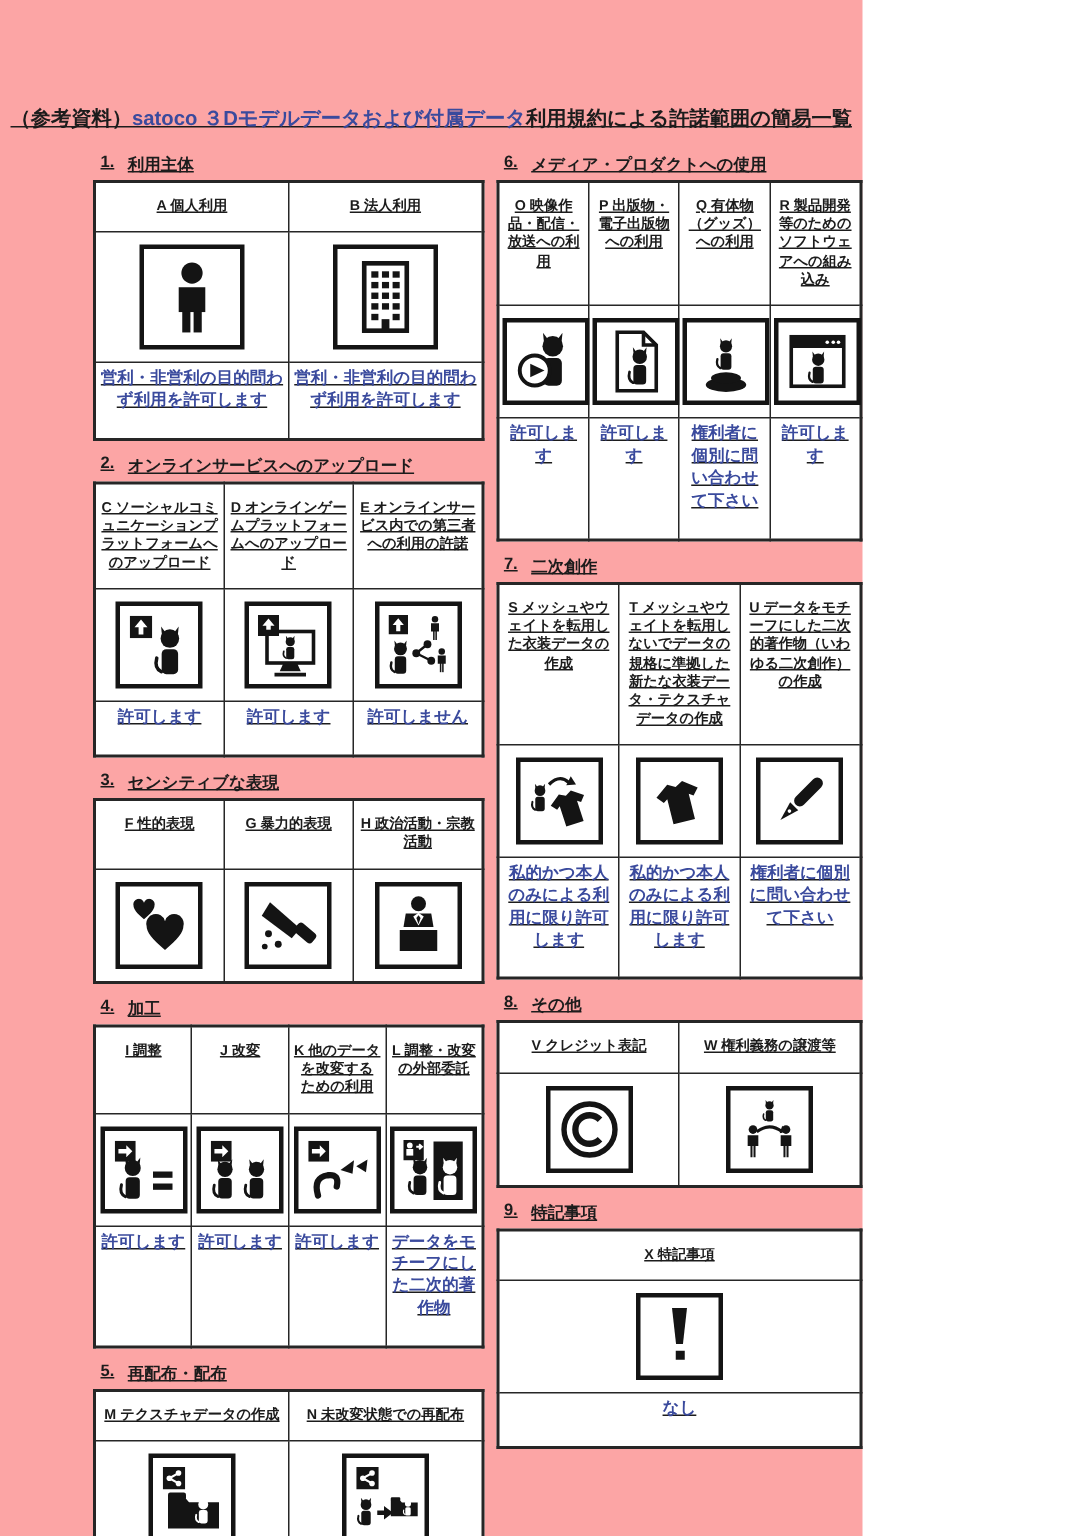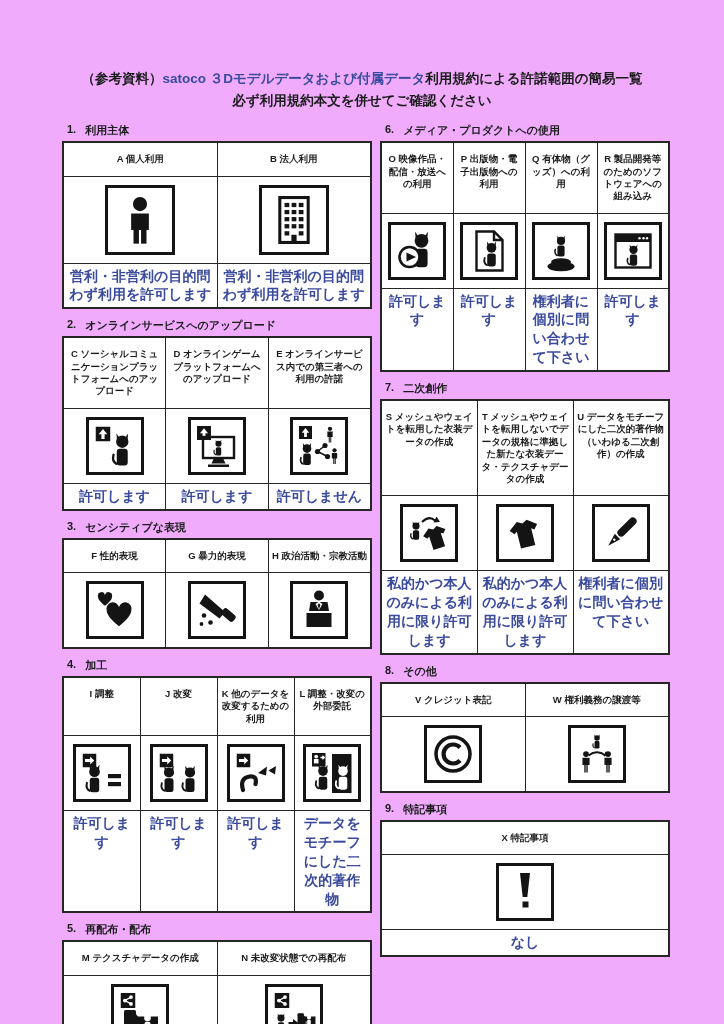--- a/index.html
+++ b/index.html
@@ -11,7 +11,7 @@
     overflow: hidden;
     position: relative;
   }
-  .page { width: 724px; height: 1024px; background: #f0abfc; }
+  .page { width: 575px; height: 1024px; background: #fca5a5; text-decoration: underline; }
   .page-title { padding-top: 68px; text-align: center; font-size: 13.5px; font-weight: bold; line-height: 1.6; color: #1c1c1c; }
   .page-title .hl { color: #3a4a9d; }
   .cols { display: flex; gap: 8px; padding-left: 62px; margin-top: 12px; align-items: flex-start; }

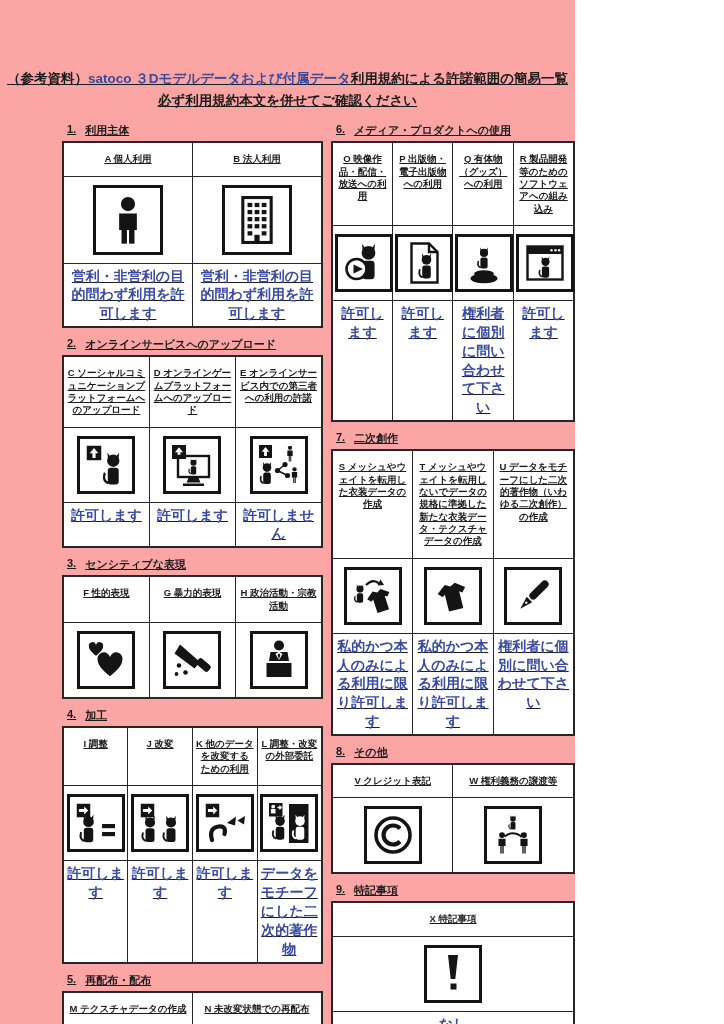--- a/index.html
+++ b/index.html
@@ -77,7 +77,6 @@
 
   <div class="page-title">
     <div><span>（参考資料）</span><span class="hl">satoco ３Dモデルデータおよび付属データ</span><span>利用規約による許諾範囲の簡易一覧</span></div>
-    <div>必ず利用規約本文を併せてご確認ください</div>
   </div>
 
   <div class="cols">

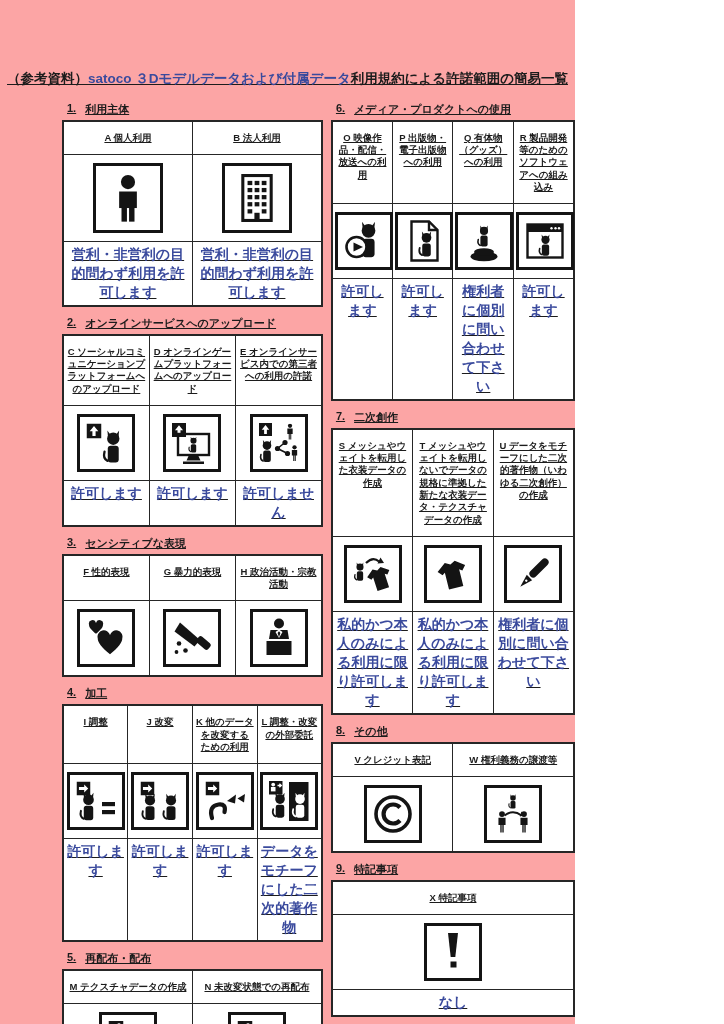--- a/index.html
+++ b/index.html
@@ -24,7 +24,7 @@
   .grid td { border: 1px solid #262626; text-align: center; padding: 2px; }
   .grid tr.hdr td { font-size: 9.5px; font-weight: bold; line-height: 1.3; vertical-align: top; padding: 10px 3px; }
   .grid tr.ico td { padding: 8px 2px; vertical-align: middle; }
-  .grid tr.res td { font-size: 14px; font-weight: bold; line-height: 1.35; color: #3a4a9d; vertical-align: top; padding: 3px 3px 3px; }
+  .grid tr.res td { font-size: 11px; font-weight: bold; line-height: 1.35; color: #3a4a9d; vertical-align: top; padding: 3px 3px 17px; }
   .ibox { display: inline-flex; width: 58px; height: 58px; border: 3px solid #141414; align-items: center; justify-content: center; background: #fff; color: #141414; }
   .ibox.lg { width: 70px; height: 70px; }
   .ibox svg { display: block; }

